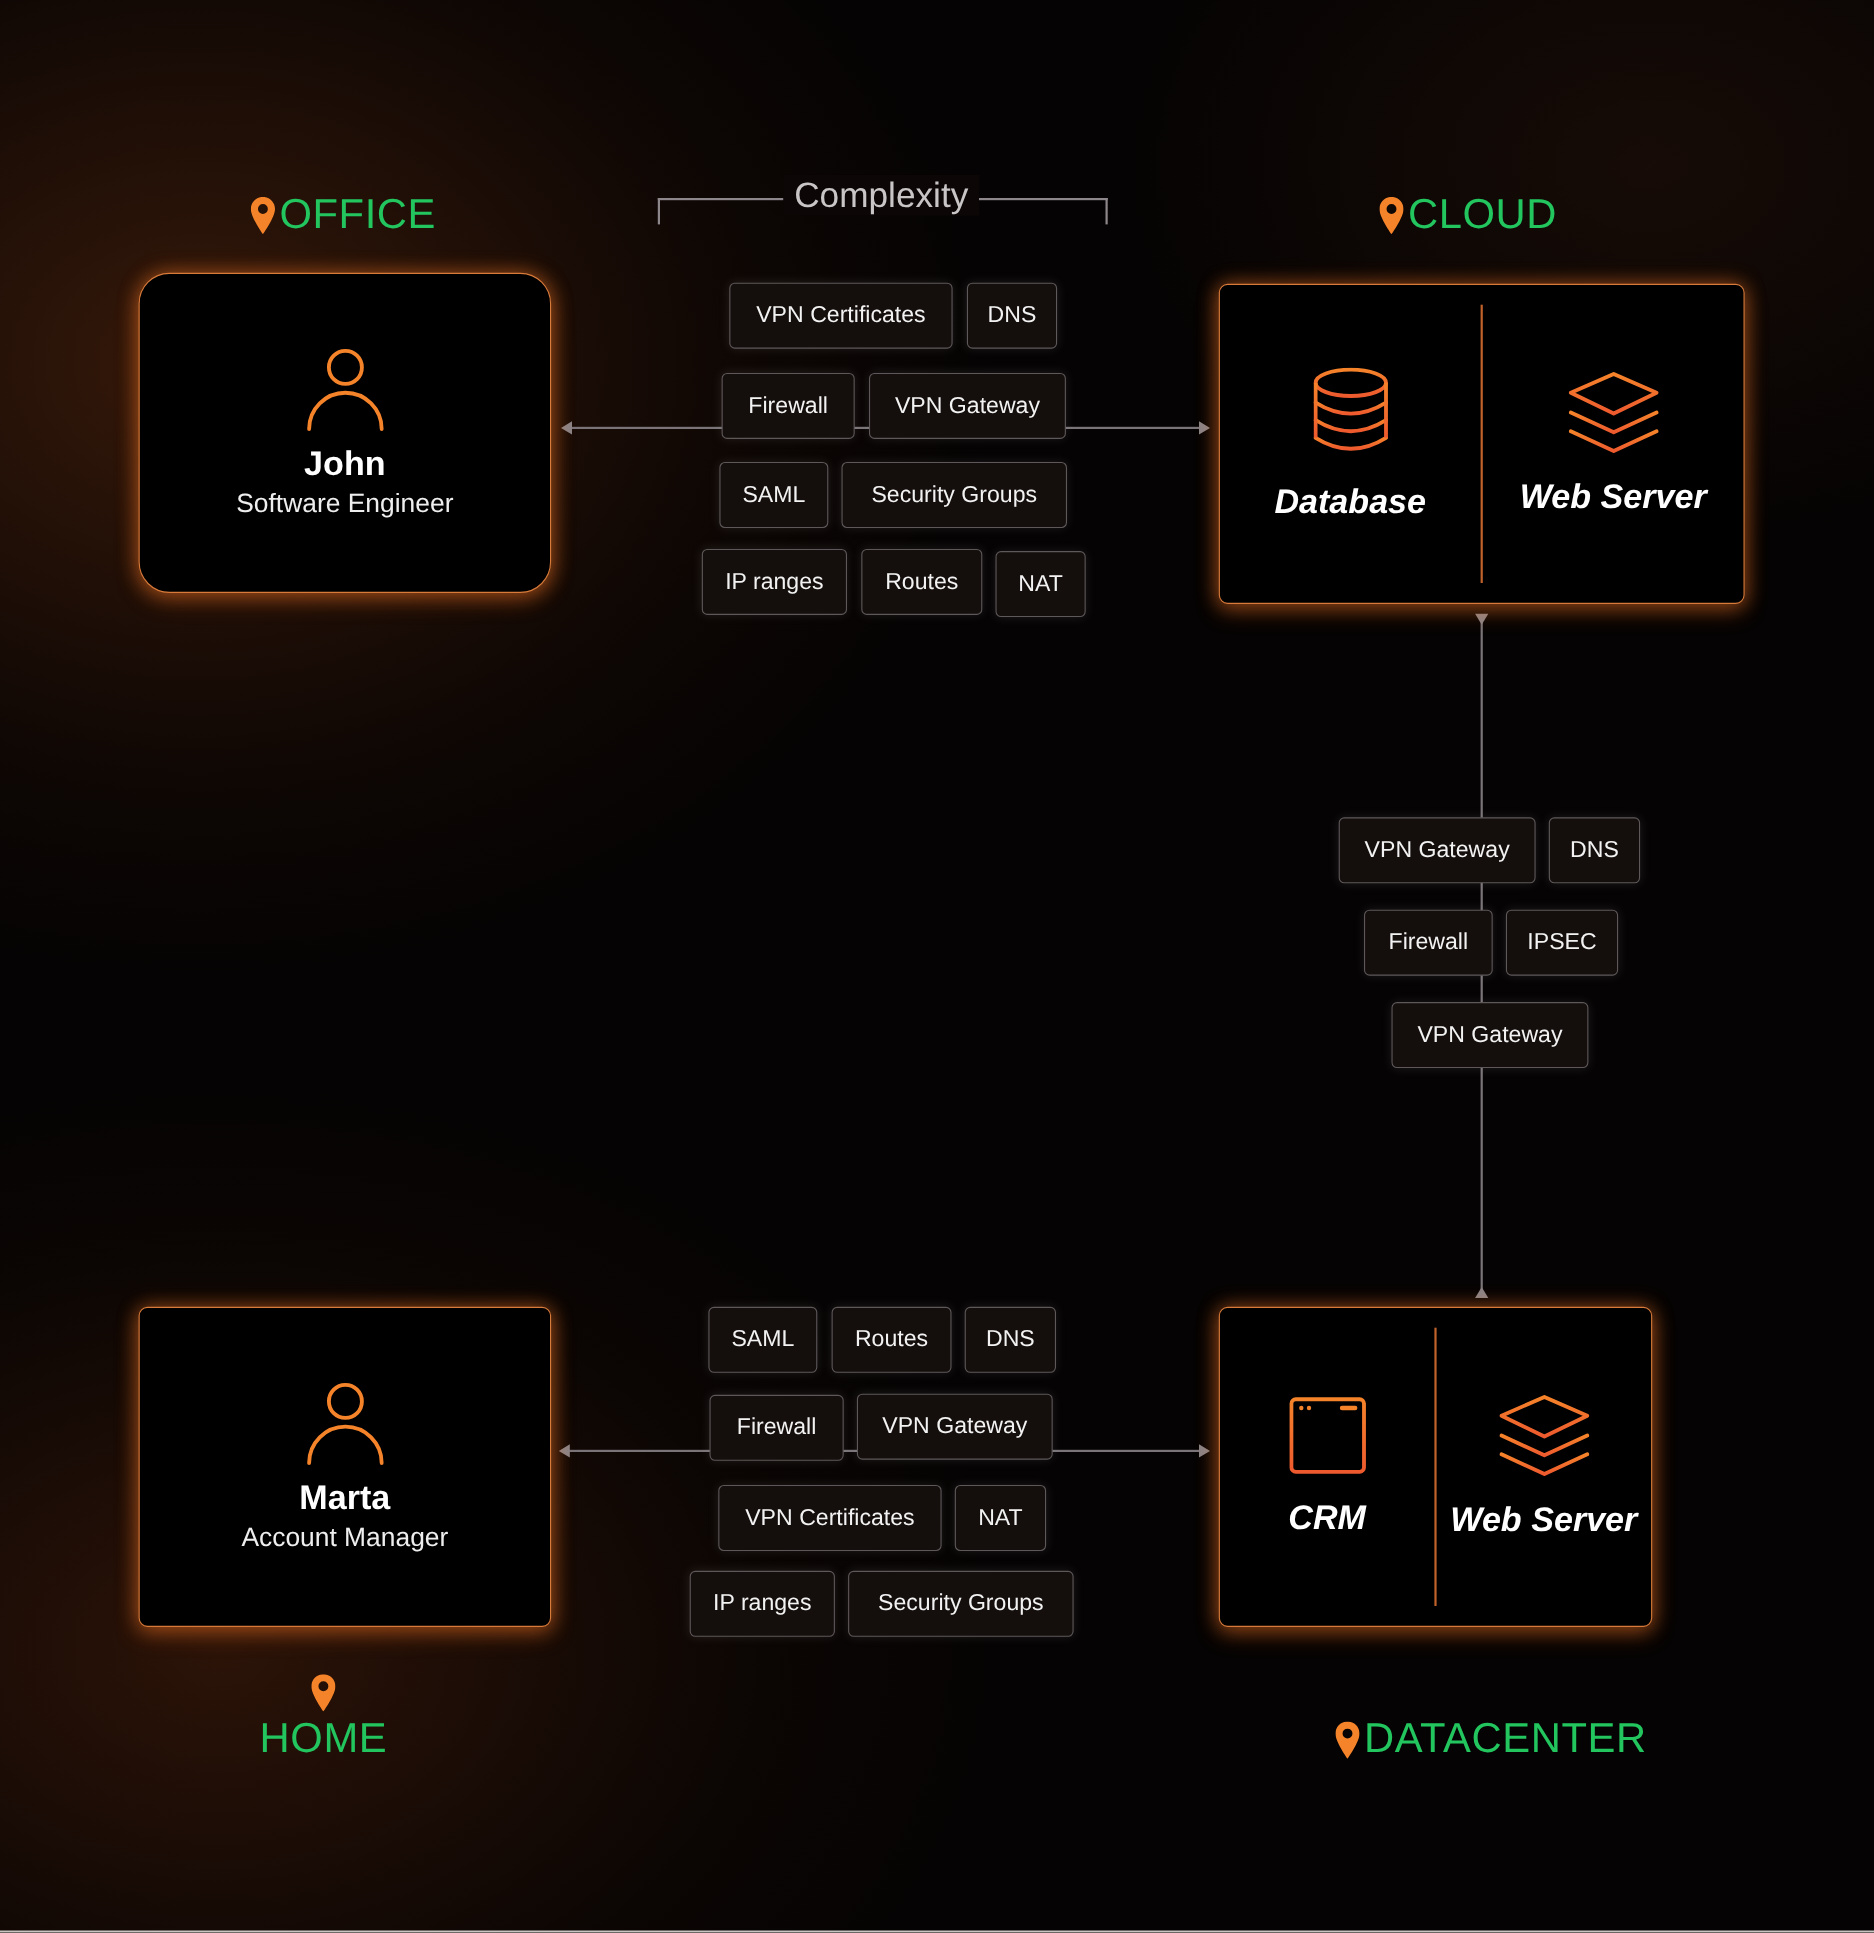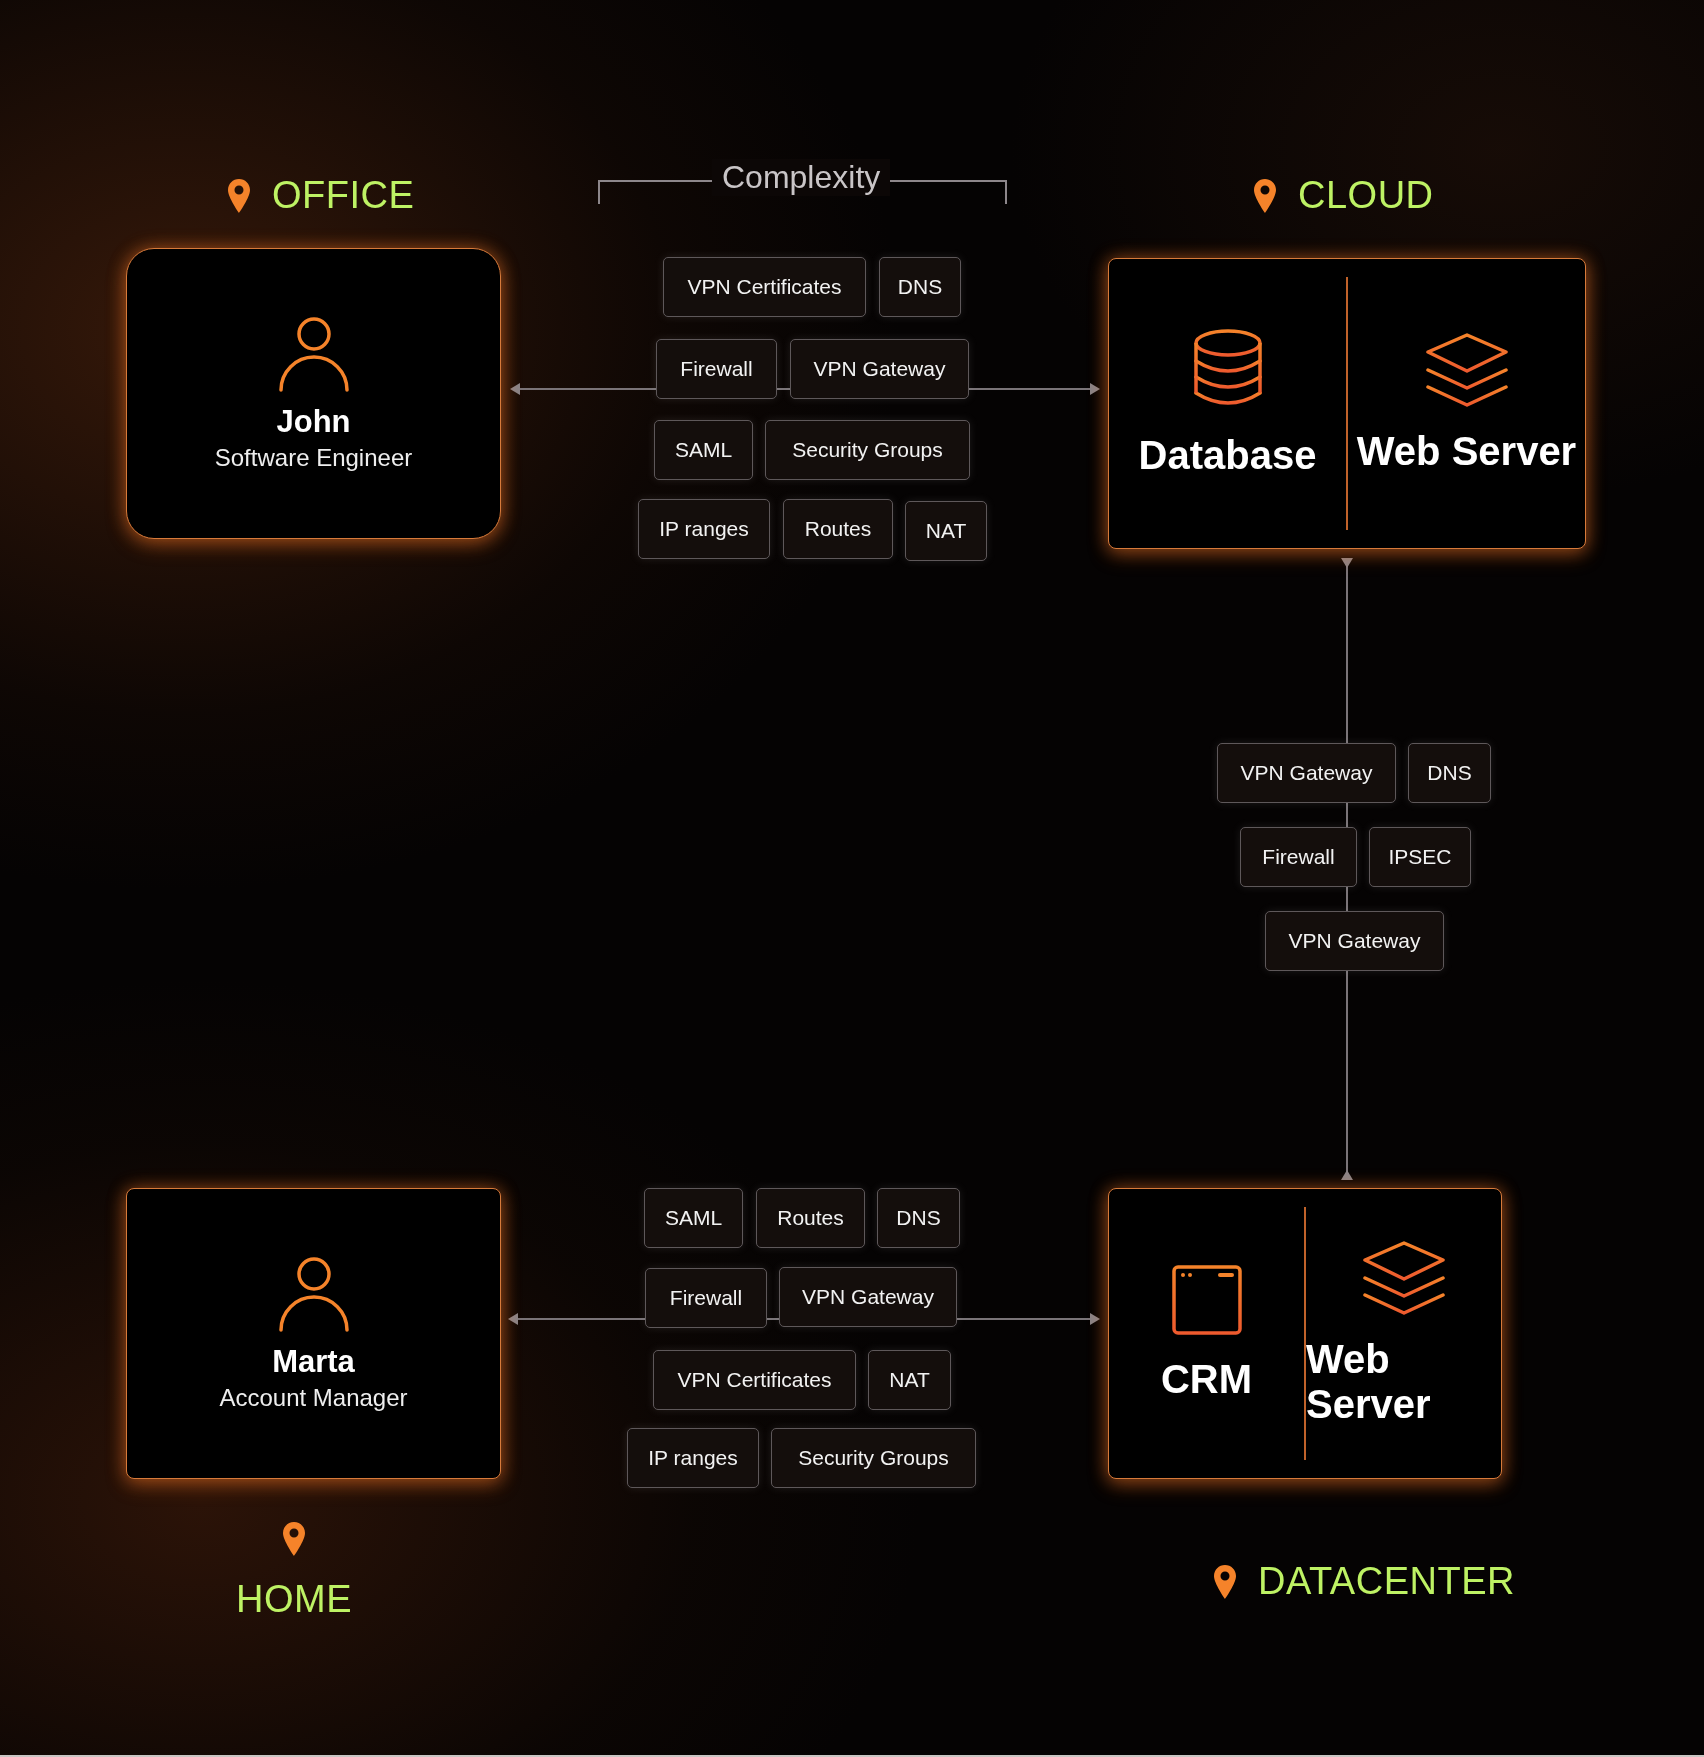--- a/index.html
+++ b/index.html
@@ -16,7 +16,7 @@
   }
   .bottom-line { position: absolute; left: 0; right: 0; bottom: 0; height: 2px; background: #c9c5c3; }
 
-  .loc-label { position: absolute; display: flex; align-items: center; gap: 22px; font-size: 38px; color: #bef264; letter-spacing: 0.5px; }
+  .loc-label { position: absolute; display: flex; align-items: center; gap: 4px; font-size: 38px; color: #22c55e; letter-spacing: 0.5px; }
   .pin { width: 22px; height: 34px; display: inline-block; }
 
   .node {

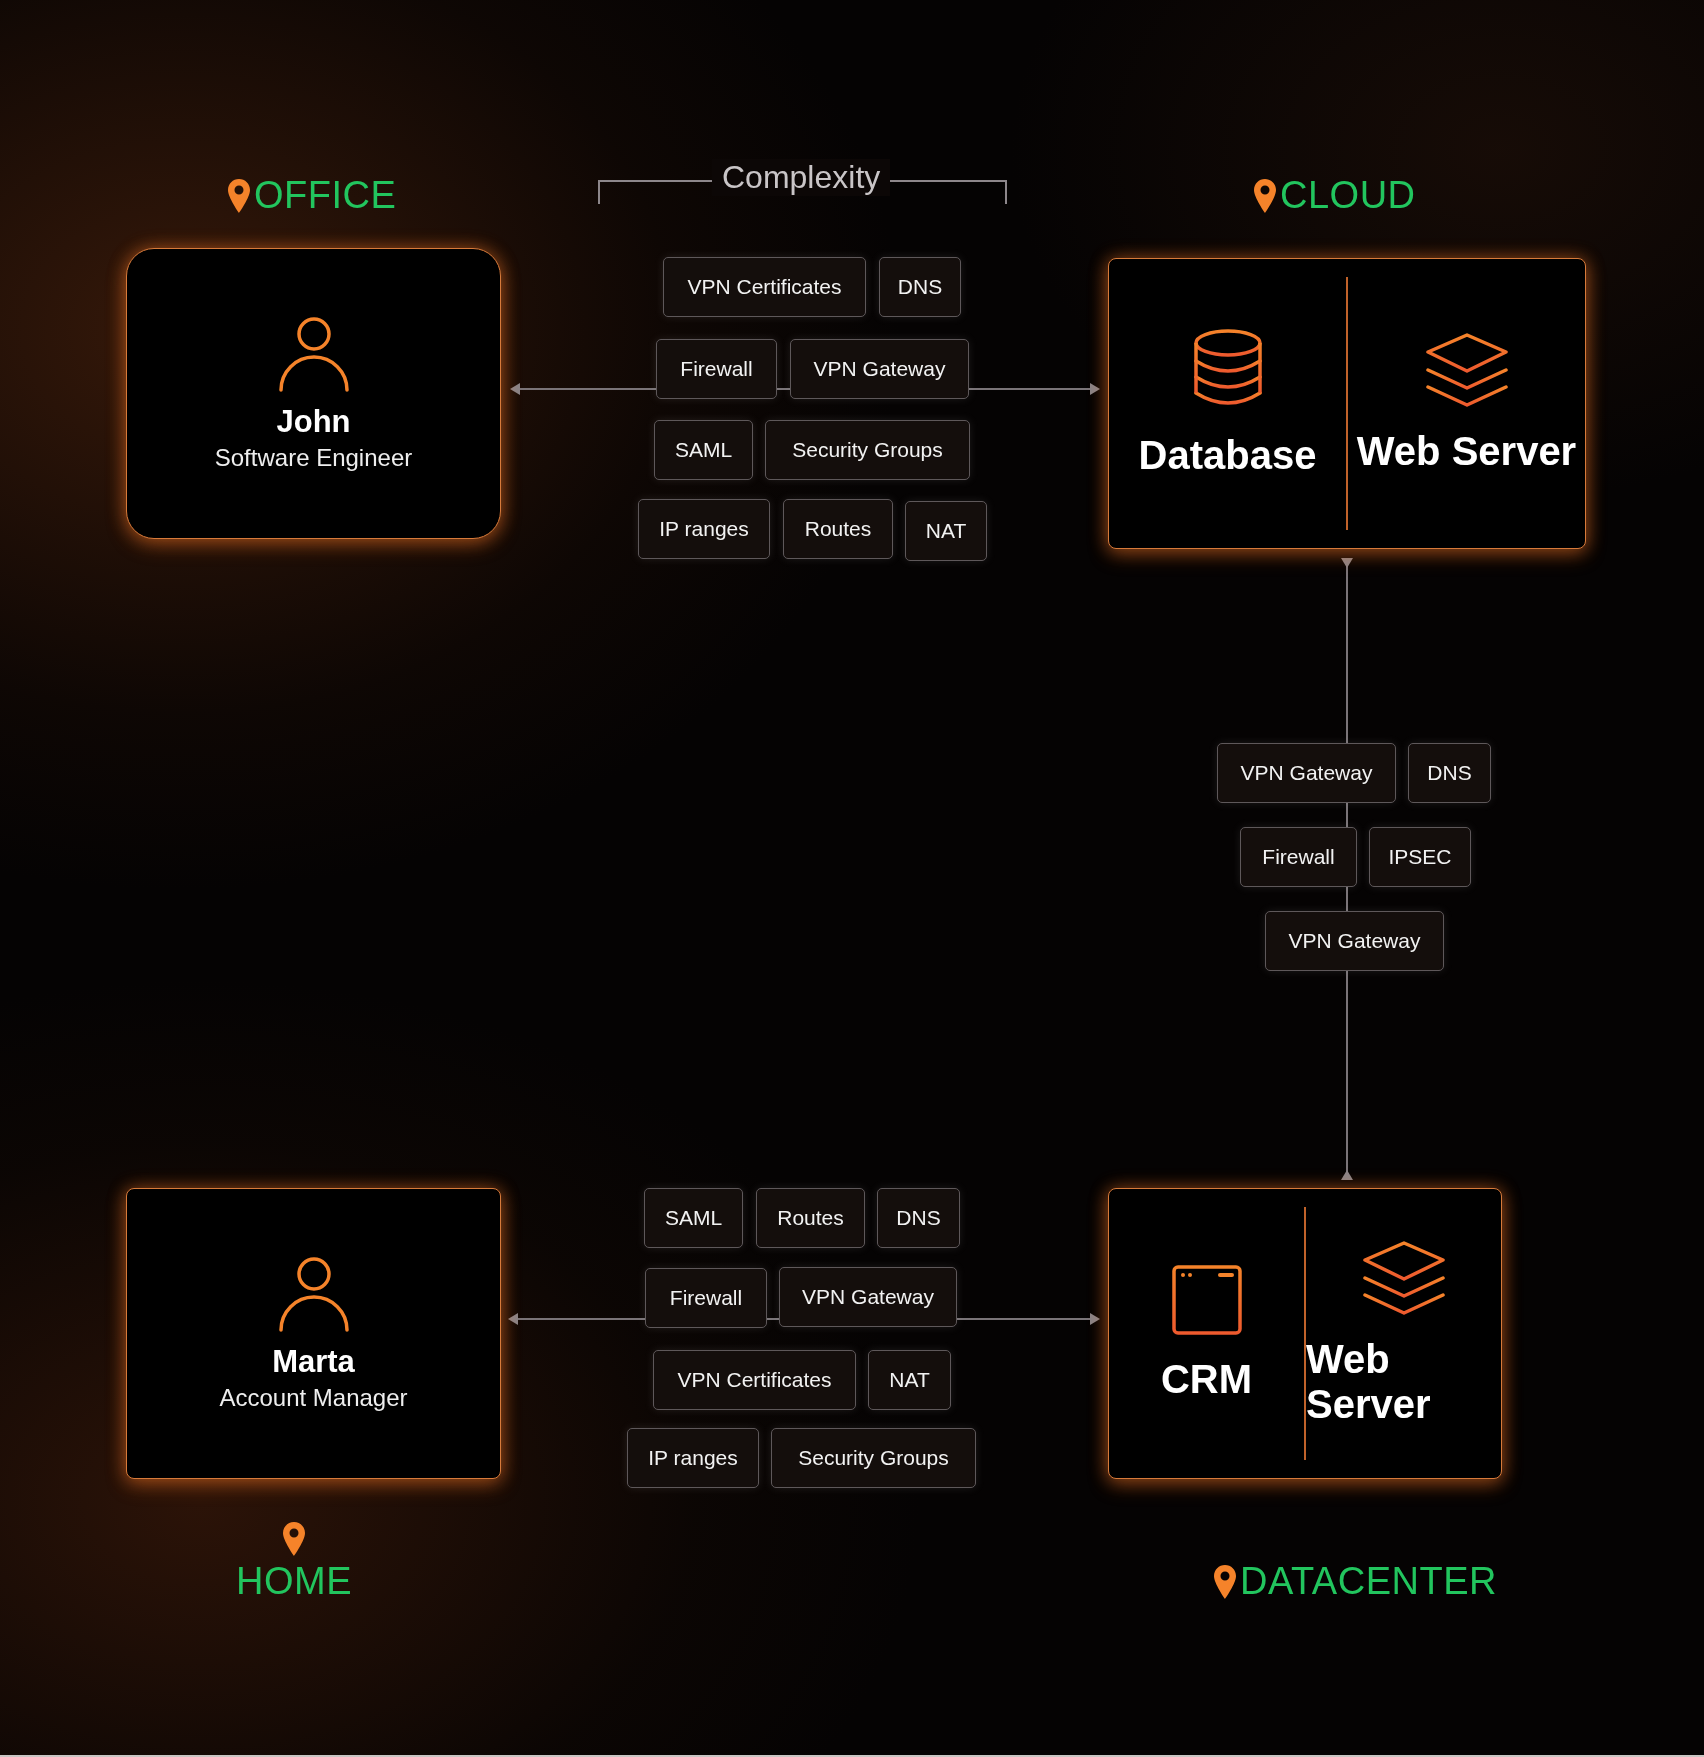--- a/index.html
+++ b/index.html
@@ -29,7 +29,7 @@
   .split { display: flex; }
   .split .half { flex: 1; display: flex; flex-direction: column; align-items: center; justify-content: center; }
   .split .divider { width: 2px; background: #c0622a; margin: 18px 0; }
-  .split .svc-label { font-size: 40px; font-weight: bold; margin-top: 22px; }
+  .split .svc-label { font-size: 31px; font-weight: bold; margin-top: 22px; font-style: italic; }
 
   .tag {
     position: absolute; height: 60px; display: flex; align-items: center; justify-content: center;

